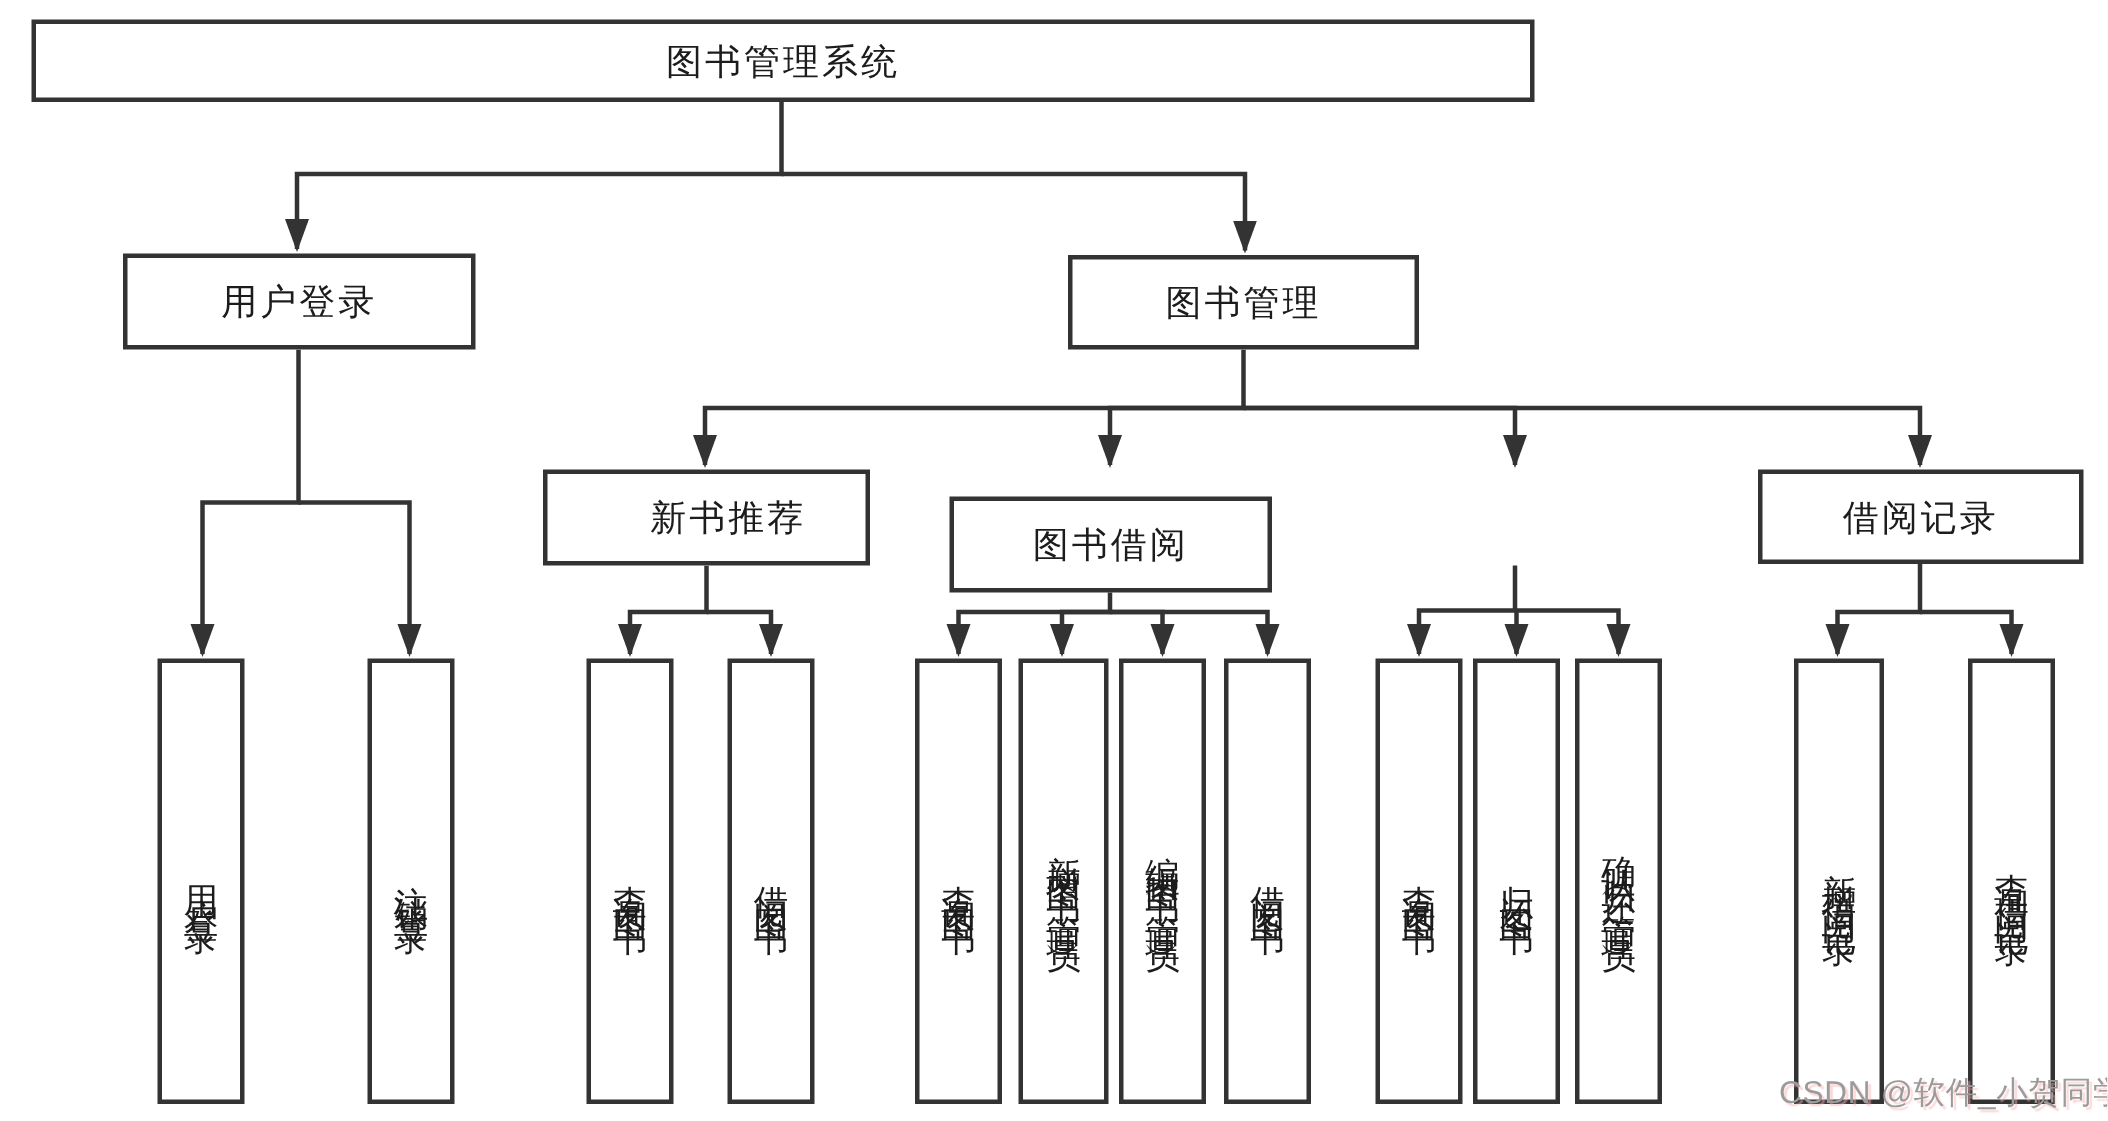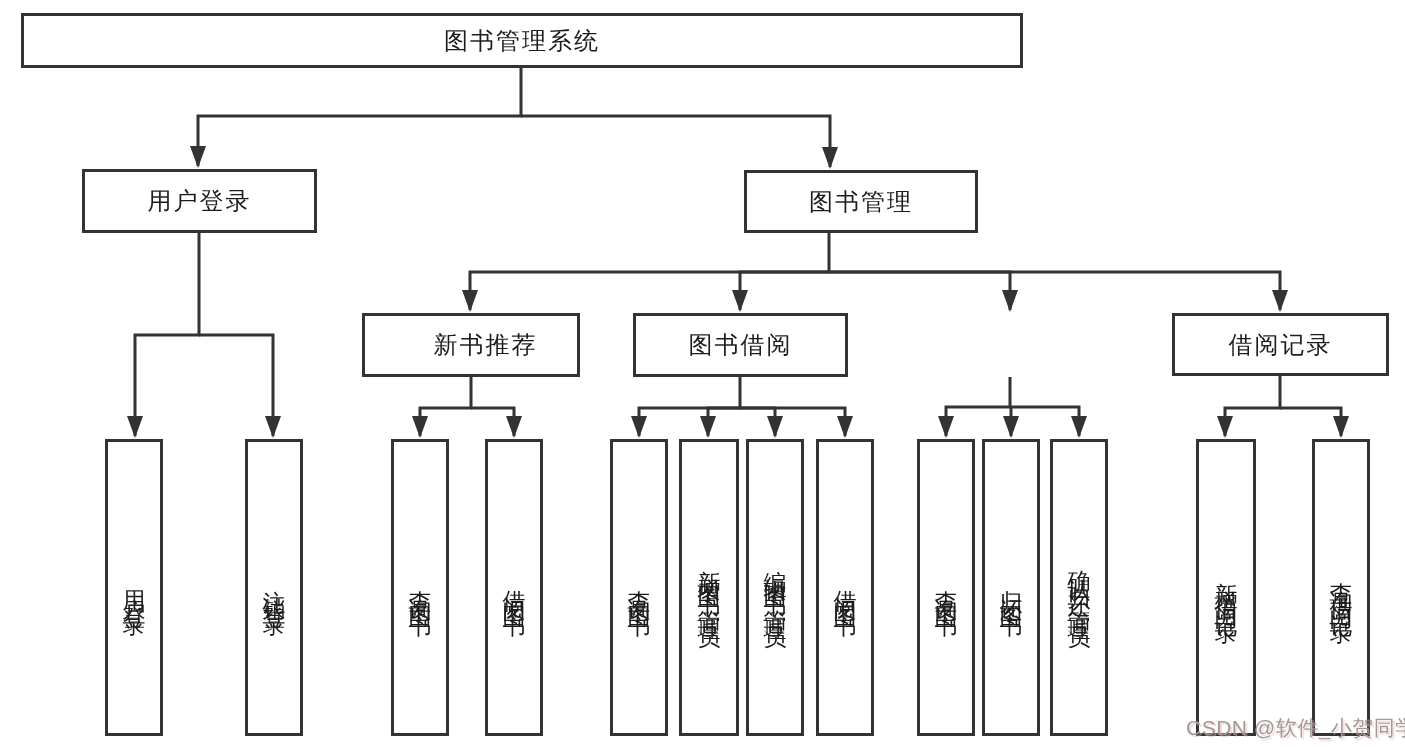--- a/index.html
+++ b/index.html
@@ -40,7 +40,7 @@
   
   .n-root { left: 21px;   top: 13px;  width: 1002px; height: 55px; }
   .n-l1a  { left: 82px;   top: 169px; width: 235px;  height: 64px; }
-  .n-l1b  { left: 712px;  top: 170px; width: 234px;  height: 63px; margin-left: 32px; }
+  .n-l1b  { left: 712px;  top: 170px; width: 234px;  height: 63px; }
   .n-l2a  { left: 362px;  top: 313px; width: 218px;  height: 64px; padding-left: 29px; }
   .n-l2b  { left: 633px;  top: 313px; width: 215px;  height: 64px; text-align: right; }
   .n-l2c  { left: 903px;  top: 313px; width: 215px;  height: 64px; }

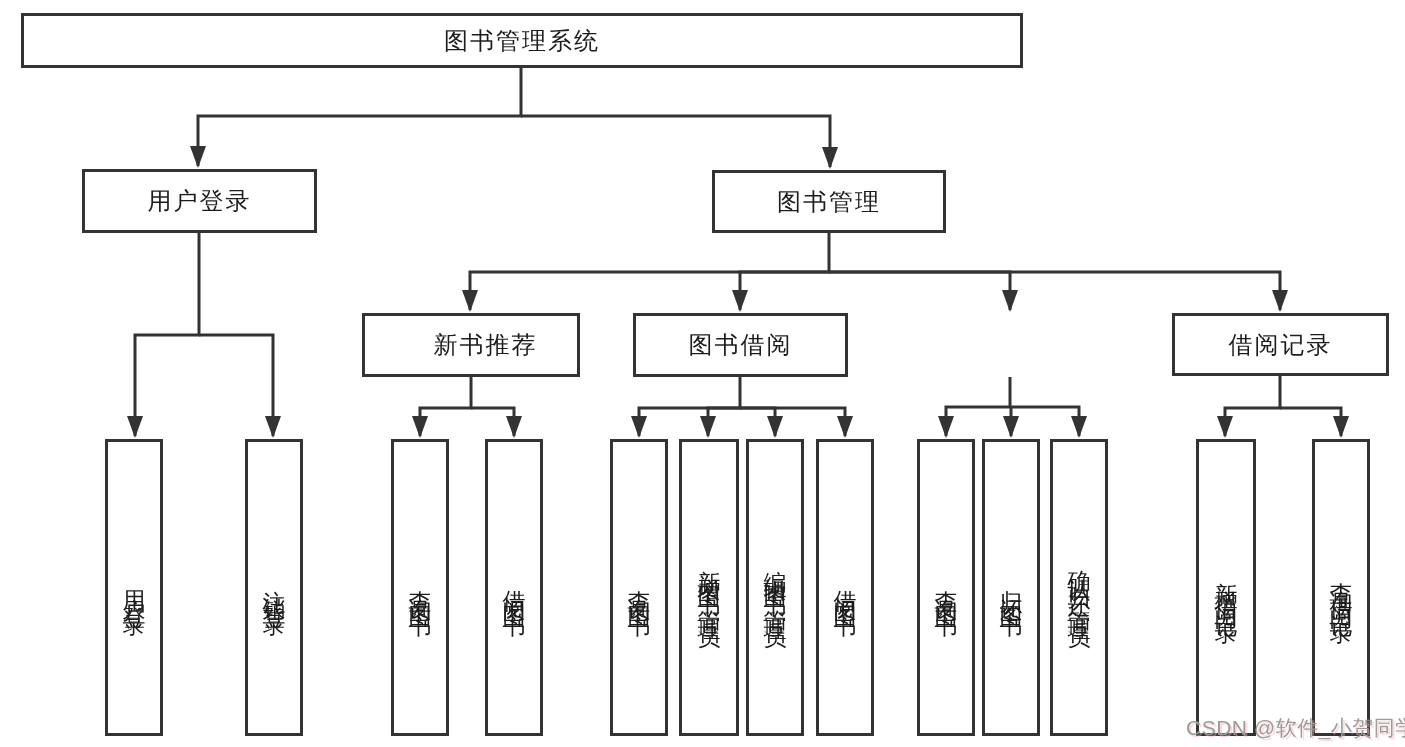--- a/index.html
+++ b/index.html
@@ -42,7 +42,7 @@
   .n-l1a  { left: 82px;   top: 169px; width: 235px;  height: 64px; }
   .n-l1b  { left: 712px;  top: 170px; width: 234px;  height: 63px; }
   .n-l2a  { left: 362px;  top: 313px; width: 218px;  height: 64px; padding-left: 29px; }
-  .n-l2b  { left: 633px;  top: 313px; width: 215px;  height: 64px; text-align: right; }
+  .n-l2b  { left: 633px;  top: 331px; width: 215px;  height: 64px; text-align: right; }
   .n-l2c  { left: 903px;  top: 313px; width: 215px;  height: 64px; }
   .n-l2d  { left: 1172px; top: 313px; width: 217px;  height: 63px; }
   

